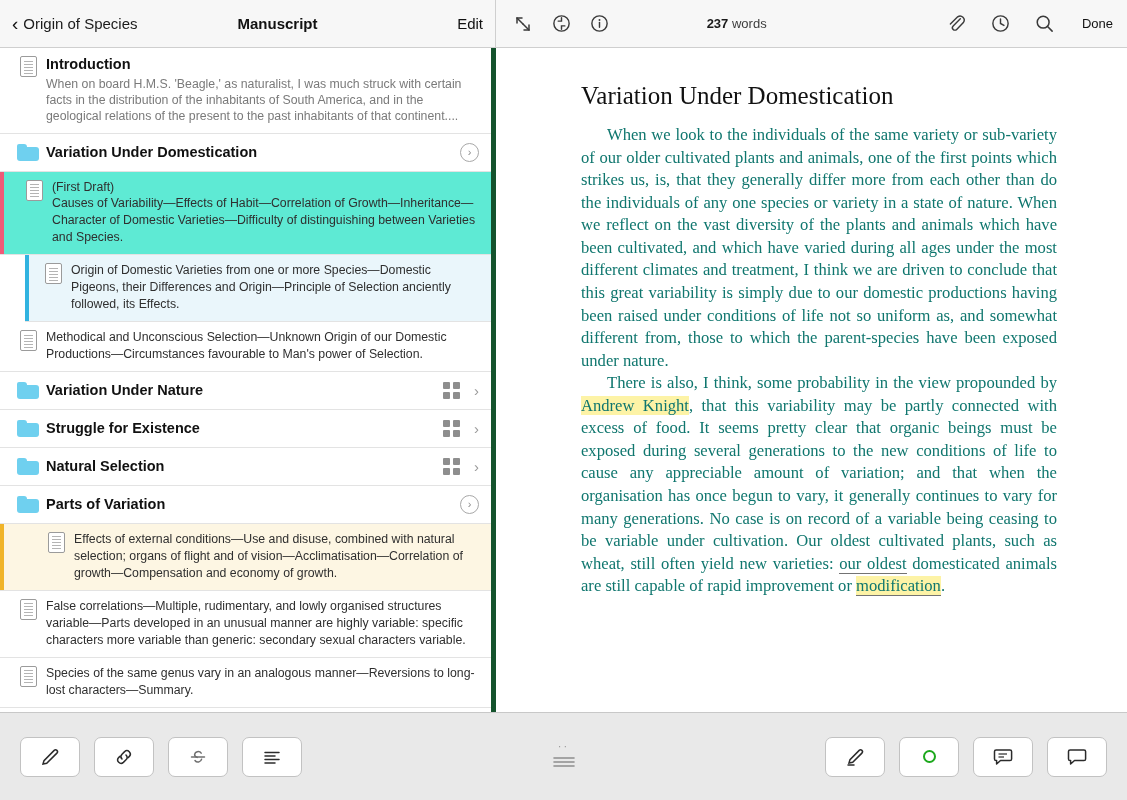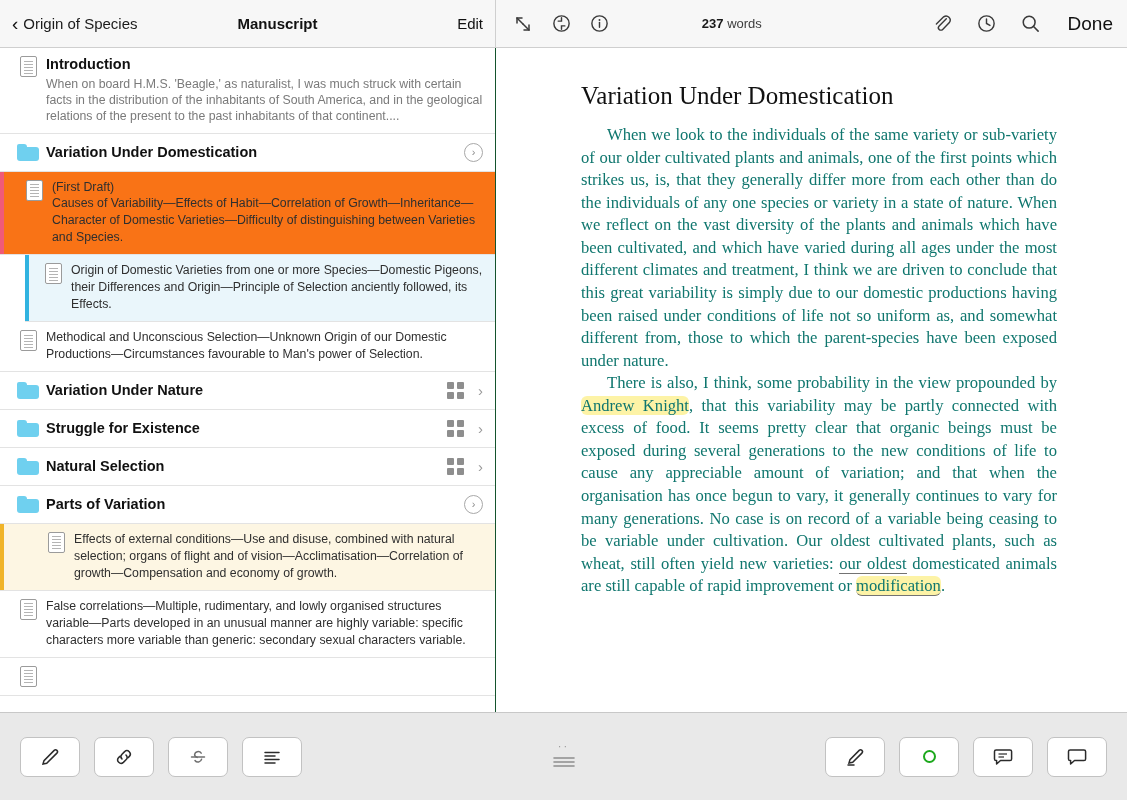--- a/index.html
+++ b/index.html
@@ -69,7 +69,7 @@
   }
   .words b { font-weight: bold; color: #1a1a1a; }
   .done-btn {
-    font-size: 19px; color: #111; cursor: pointer;
+    font-size: 13px; color: #111; cursor: pointer;
     margin-left: 6px;
   }
   .tb-right { display: flex; align-items: center; gap: 18px; margin-left: auto; }

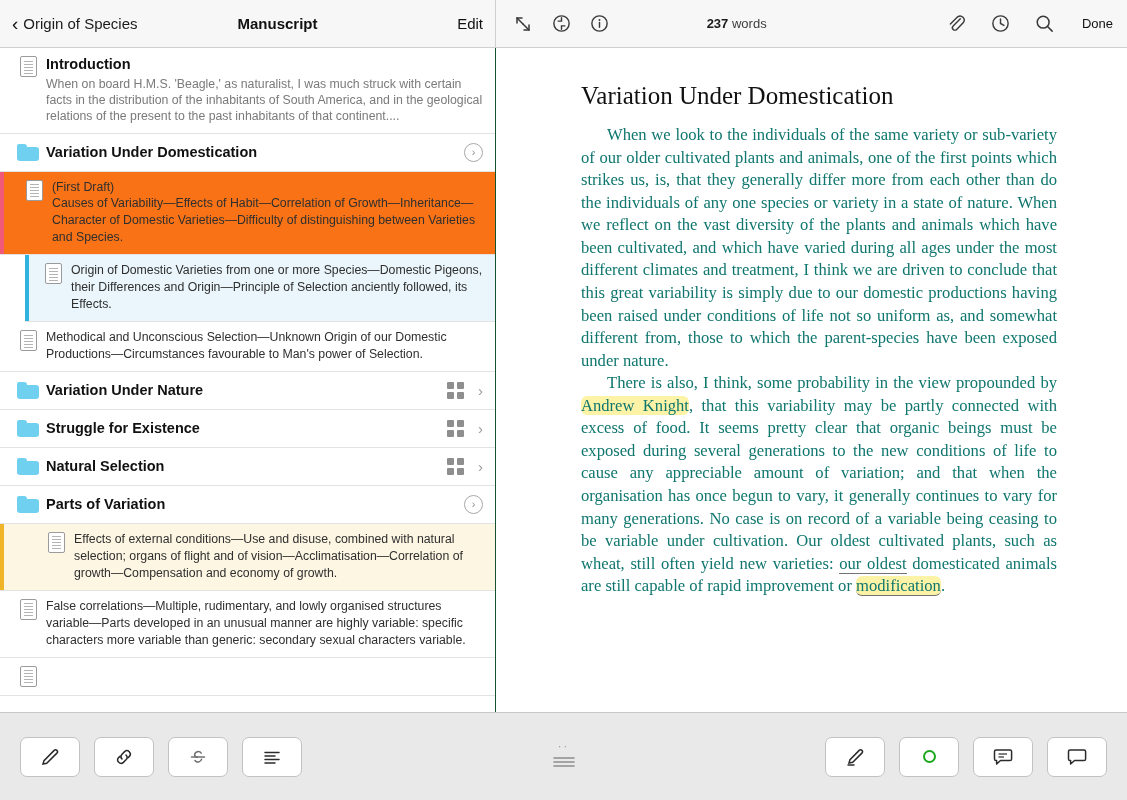--- a/index.html
+++ b/index.html
@@ -82,7 +82,7 @@
   }
   .sidebar {
     width: 496px; flex: 0 0 496px;
-    border-right: 1px solid #14532d;
+    border-right: 5px solid #14532d;
     background: #fff;
     overflow: hidden;
     position: relative;

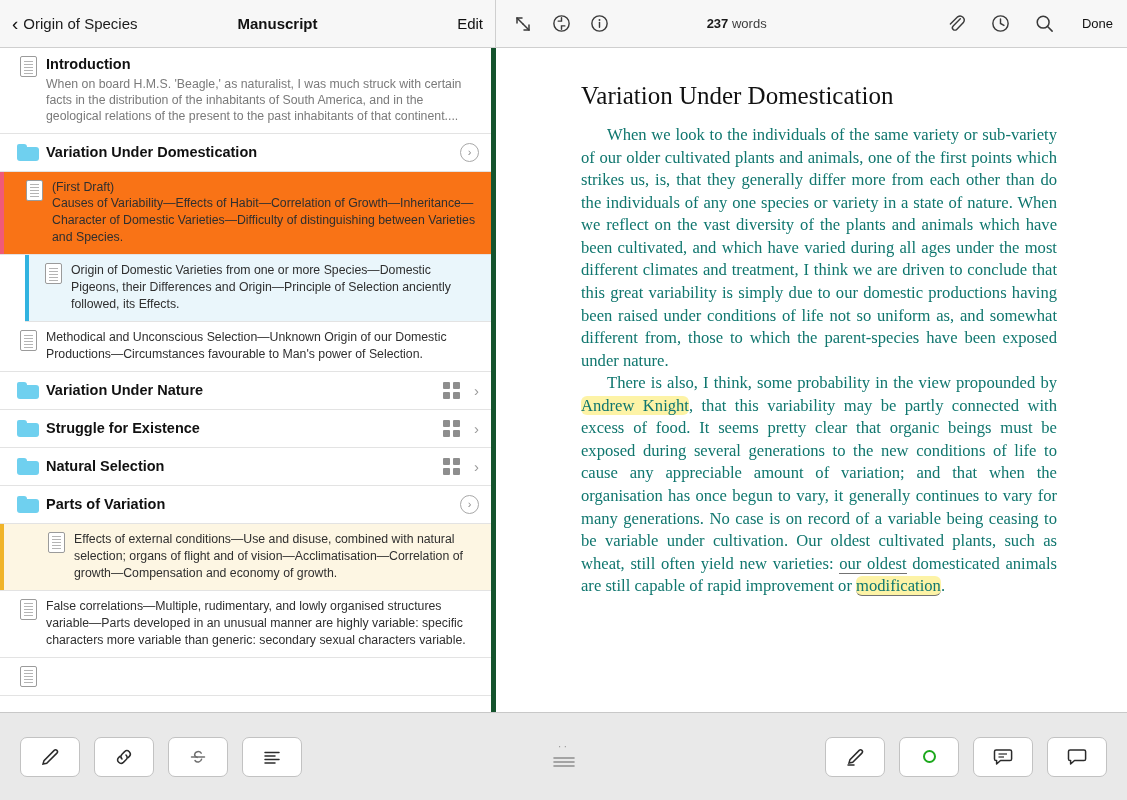--- a/index.html
+++ b/index.html
@@ -115,7 +115,7 @@
     font-size: 12.3px; color: #2f2f2f;
     line-height: 1.38;
   }
-  .row.highlight-pink { background: #f97316; padding-left: 20px; }
+  .row.highlight-pink { background: #5eead4; padding-left: 20px; }
   .row.highlight-blue { background: #eaf6fb; margin-left: 25px; }
   .row.highlight-yellow { background: #fdf6e3; padding-left: 42px; }
   .stripe {

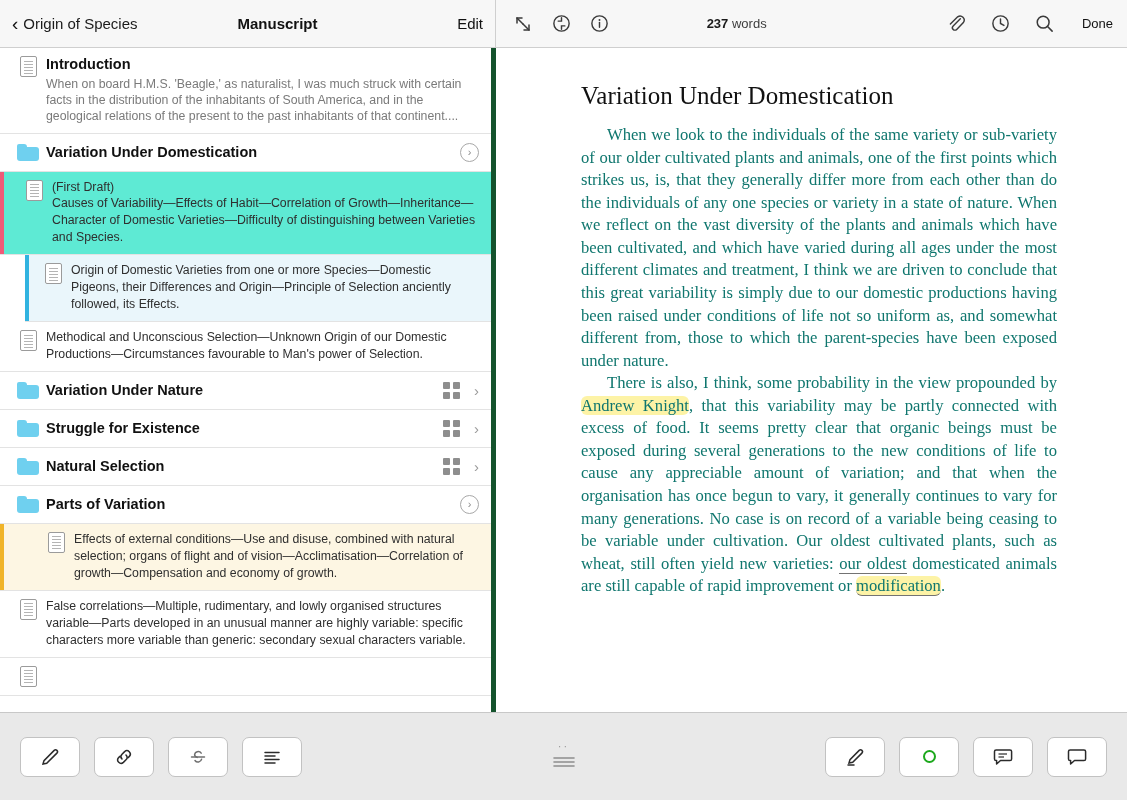--- a/index.html
+++ b/index.html
@@ -181,7 +181,7 @@
     font-size: 16.6px; line-height: 1.36; color: #0f766e;
     text-align: justify; text-indent: 26px; margin: 0 0 0 0;
   }
-  .hl-yellow { background: #fdf3a6; border-radius: 6px; }
+  .hl-yellow { background: #fdf3a6; }
   .ul { border-bottom: 1px solid #737373; }
 
   

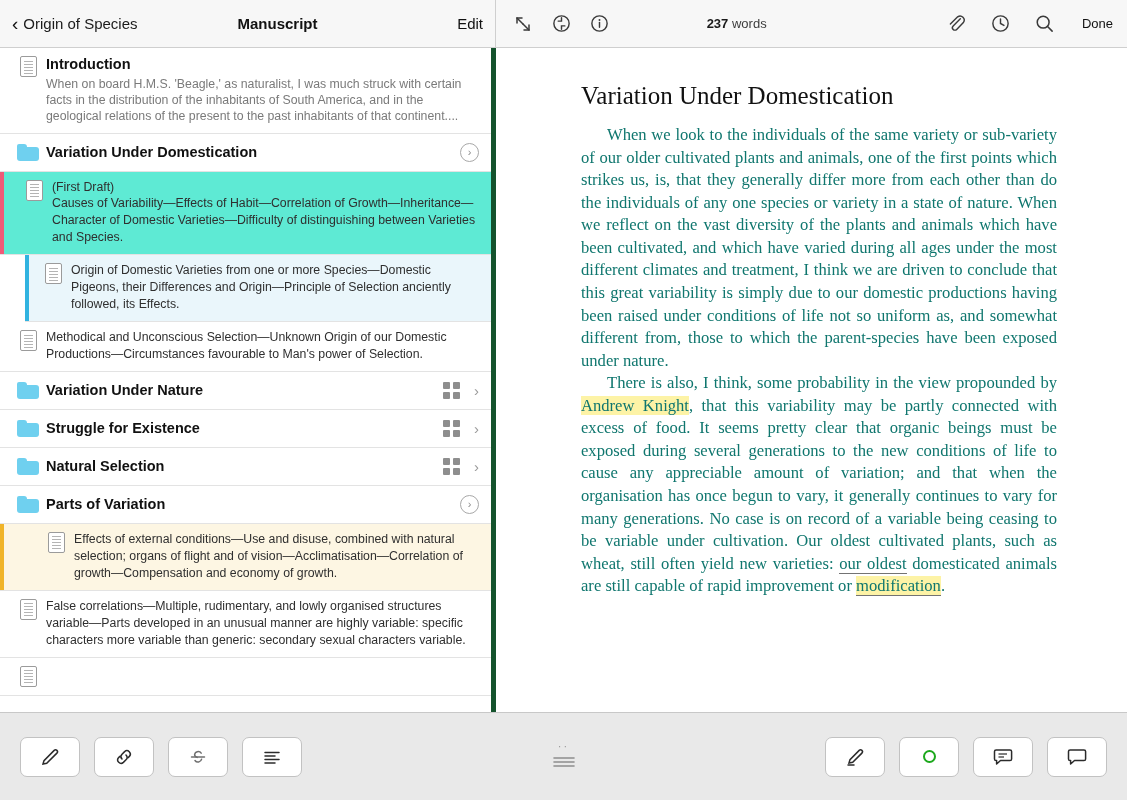--- a/index.html
+++ b/index.html
@@ -453,6 +453,9 @@
               <div class="page"></div>
             </div>
         </div>
+        <div class="content">
+          <div class="plain">Species of the same genus vary in an analogous manner—Reversions to long-lost characters—Summary.</div>
+        </div>
       </div>
 
       <div class="row folder">

